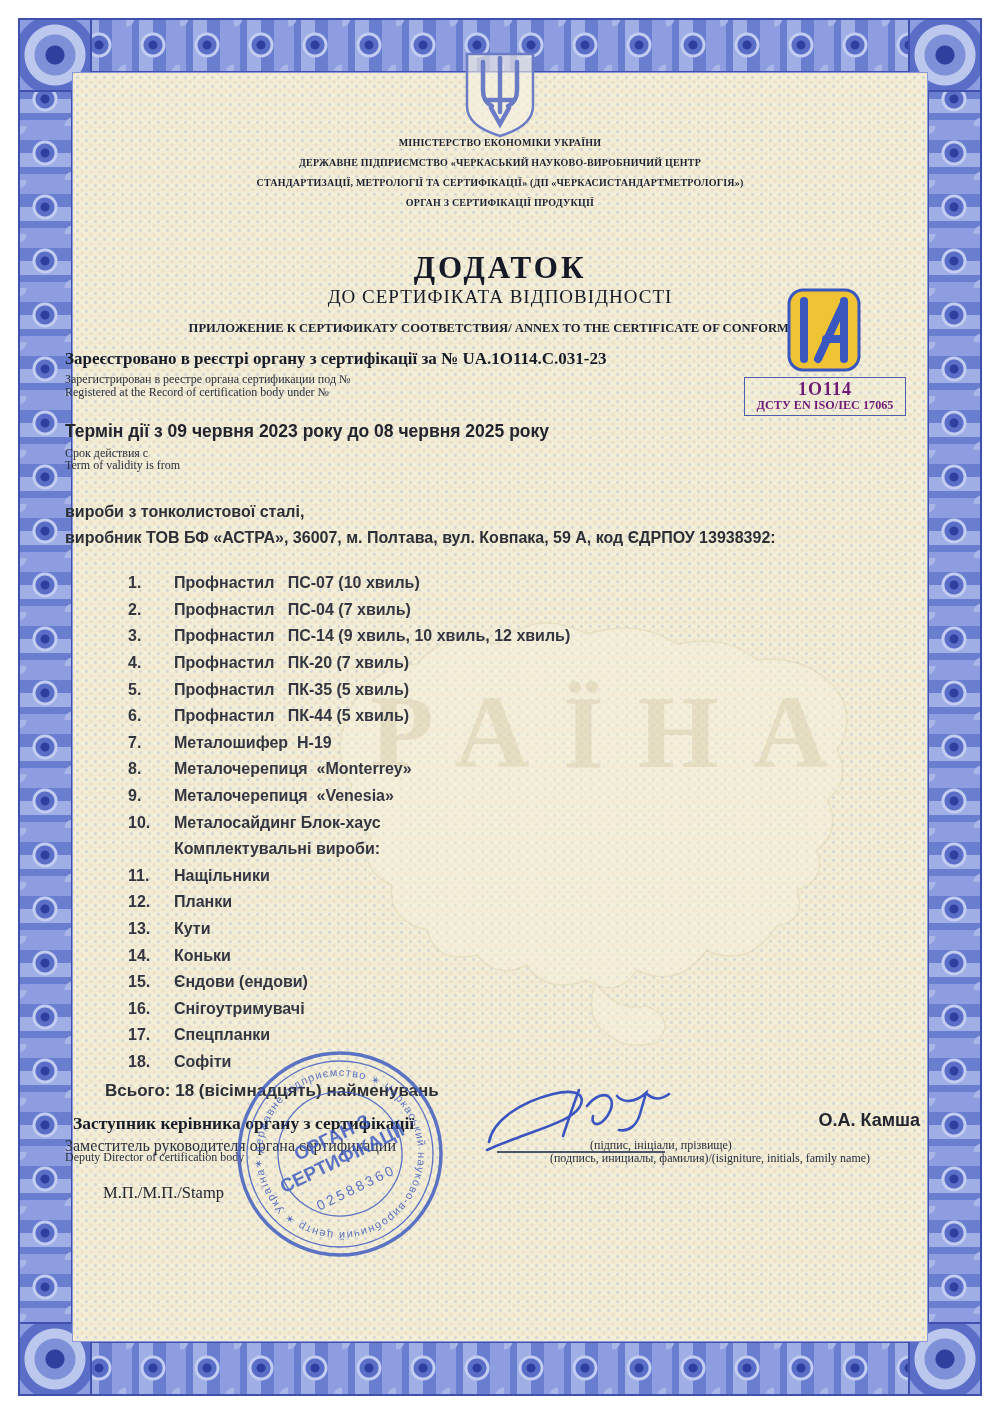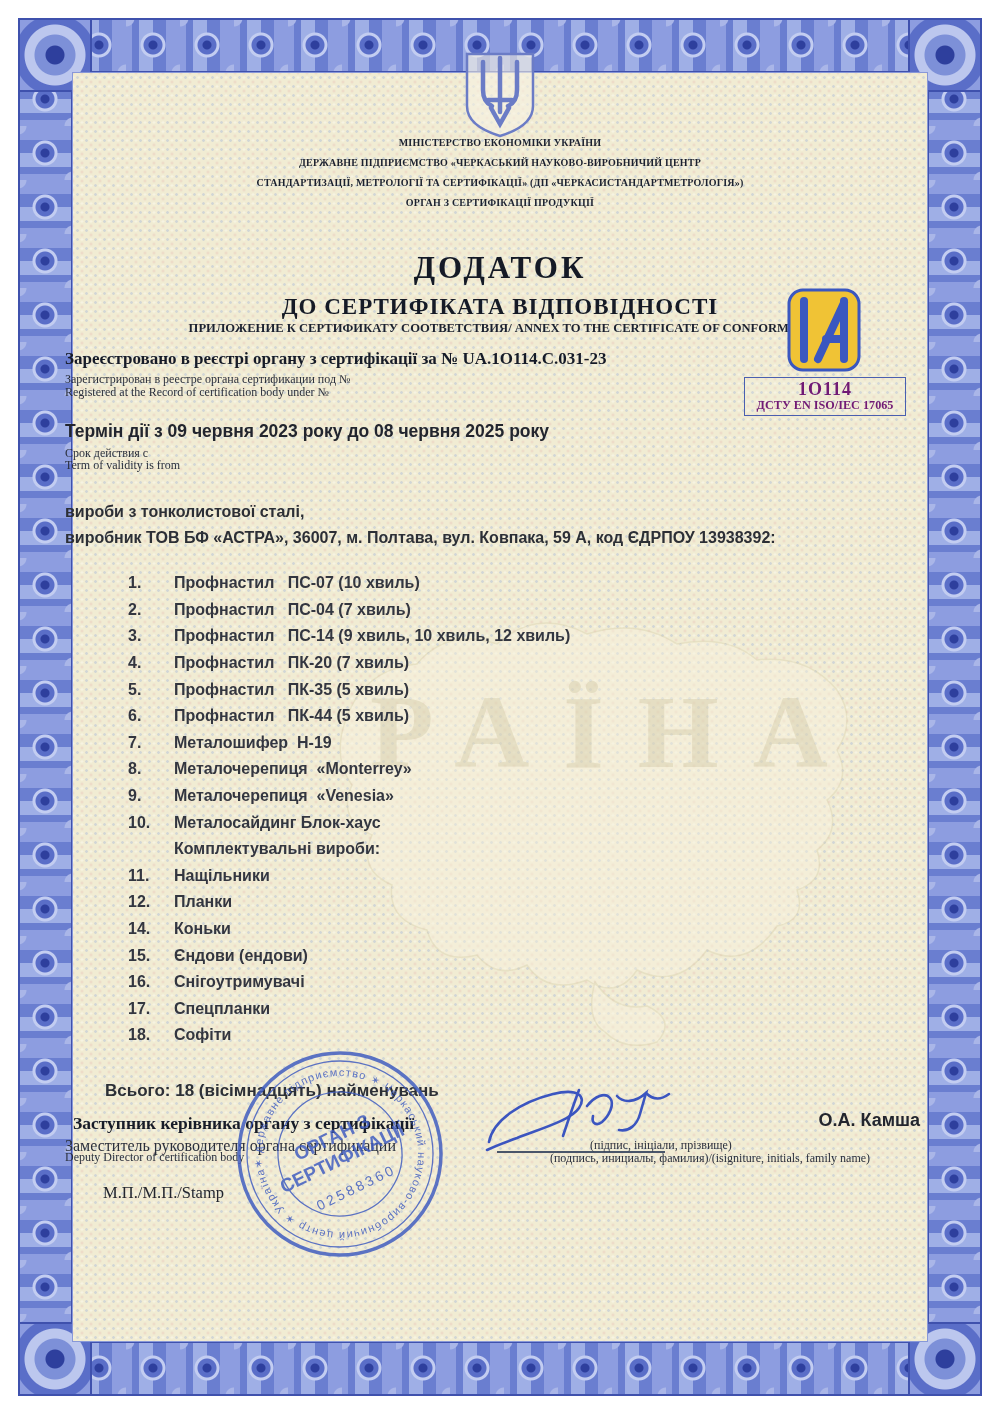--- a/index.html
+++ b/index.html
@@ -53,7 +53,7 @@
 
   .hdr{left:60px;width:880px;top:133px;font-weight:700;font-size:10px;line-height:20px;color:#1b2130;letter-spacing:.2px;}
   .title1{left:60px;width:880px;top:250px;font-size:31px;font-weight:700;letter-spacing:3px;color:#151a26;}
-  .title2{left:60px;width:880px;top:286px;font-size:23px;font-weight:700;letter-spacing:1px;color:#151a26;margin-top:8px;}
+  .title2{left:60px;width:880px;top:286px;font-size:19px;font-weight:400;letter-spacing:1px;color:#151a26;}
   .title-sub{left:60px;width:880px;top:321px;font-size:12.6px;font-weight:700;color:#1b2130;}
 
   .reg-main{left:65px;top:349px;font-size:17px;font-weight:700;color:#161b28;}

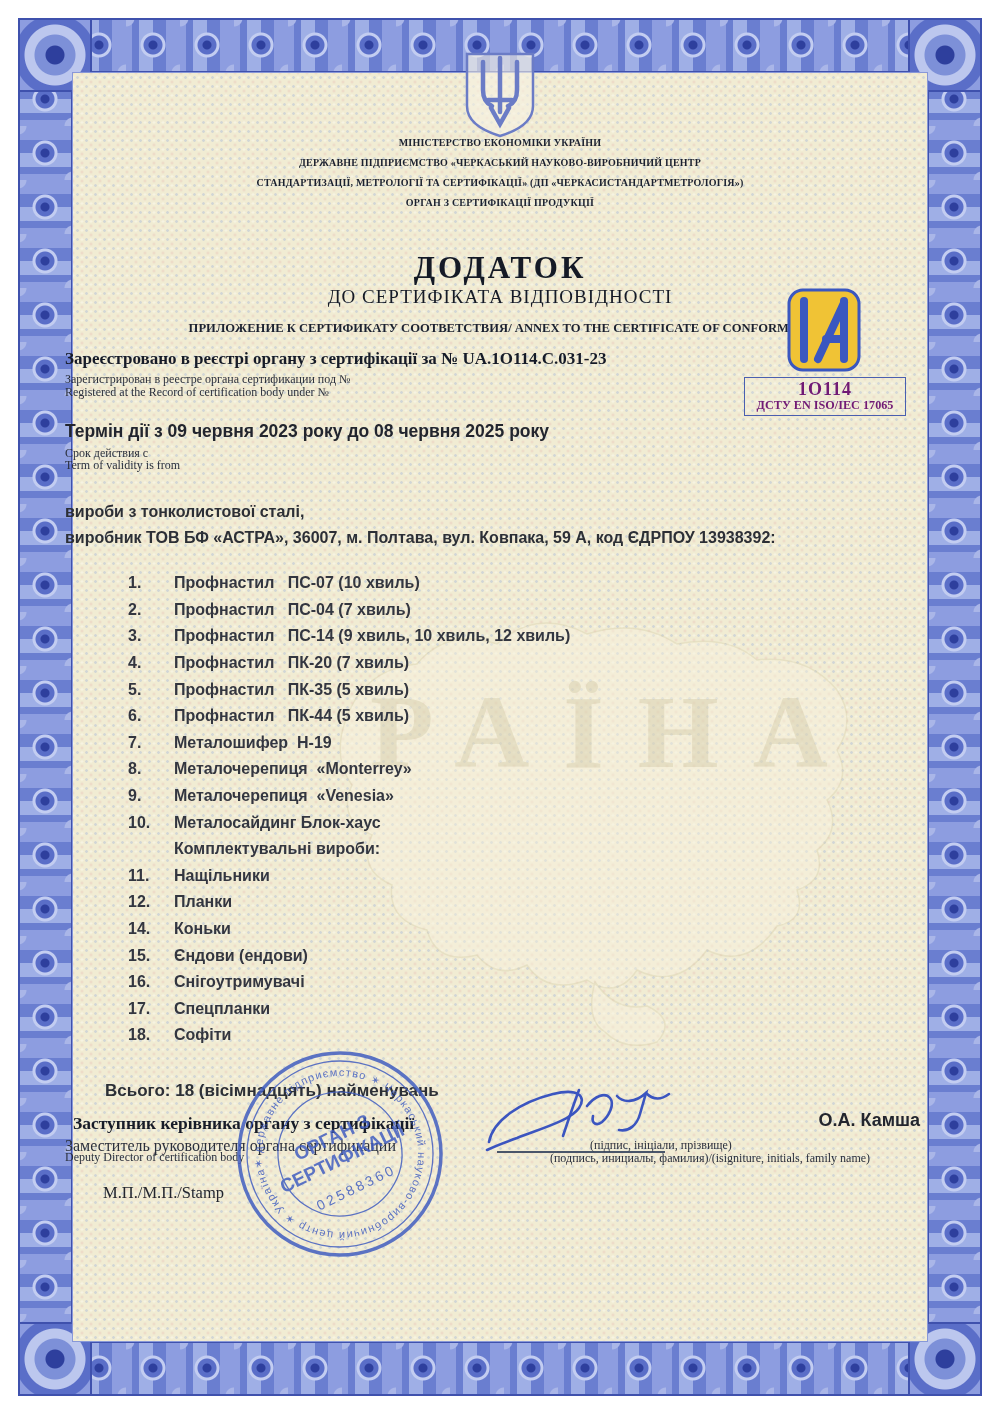--- a/index.html
+++ b/index.html
@@ -216,6 +216,10 @@
       <span class="product-text">Планки</span>
     </div>
       <div class="product-row">
+      <span class="product-num">13.</span>
+      <span class="product-text">Кути</span>
+    </div>
+      <div class="product-row">
       <span class="product-num">14.</span>
       <span class="product-text">Коньки</span>
     </div>

